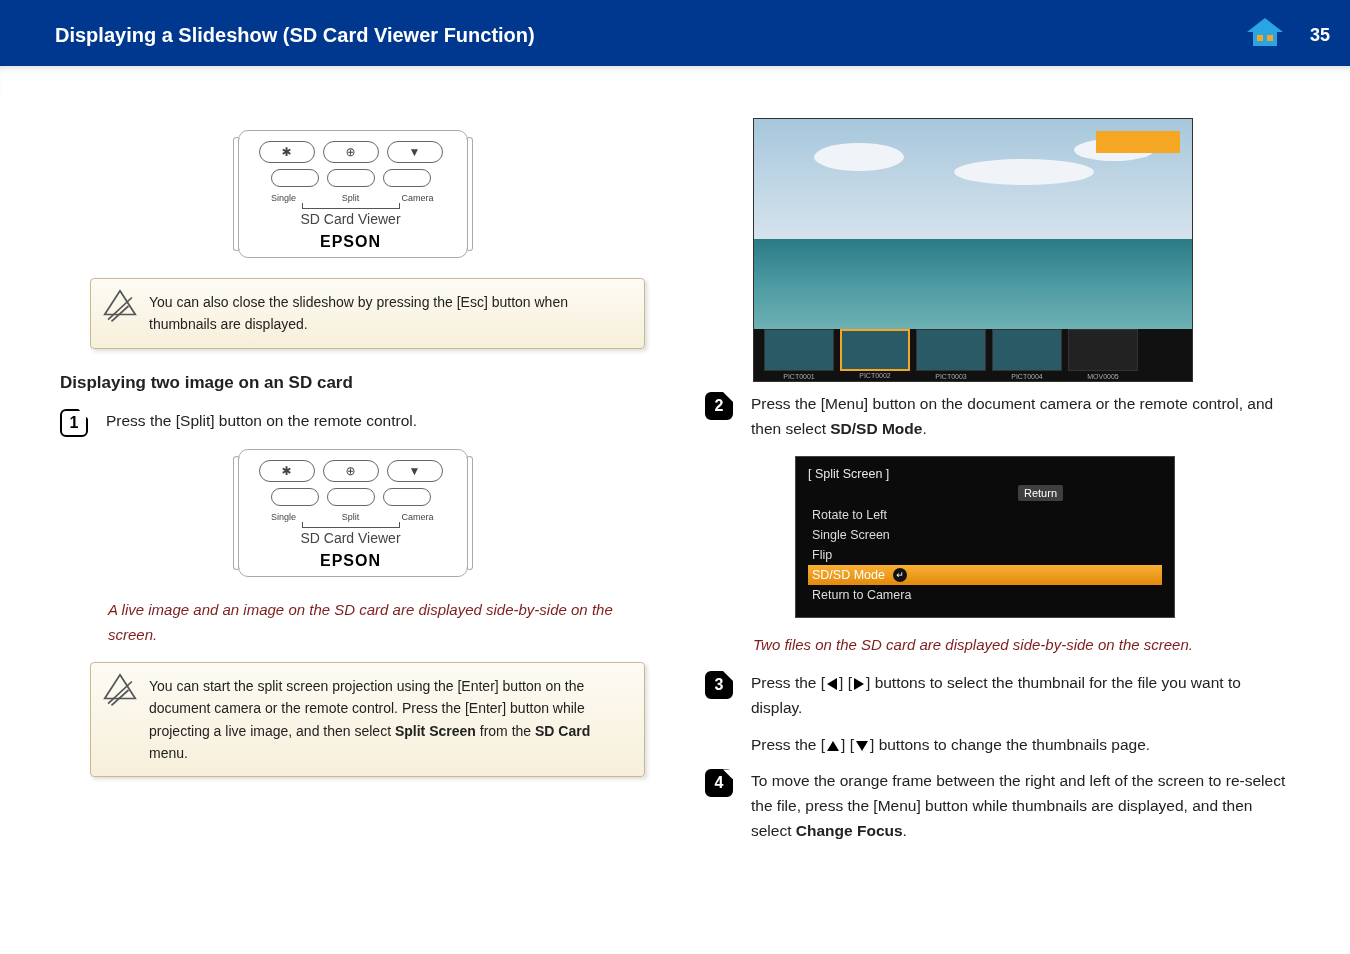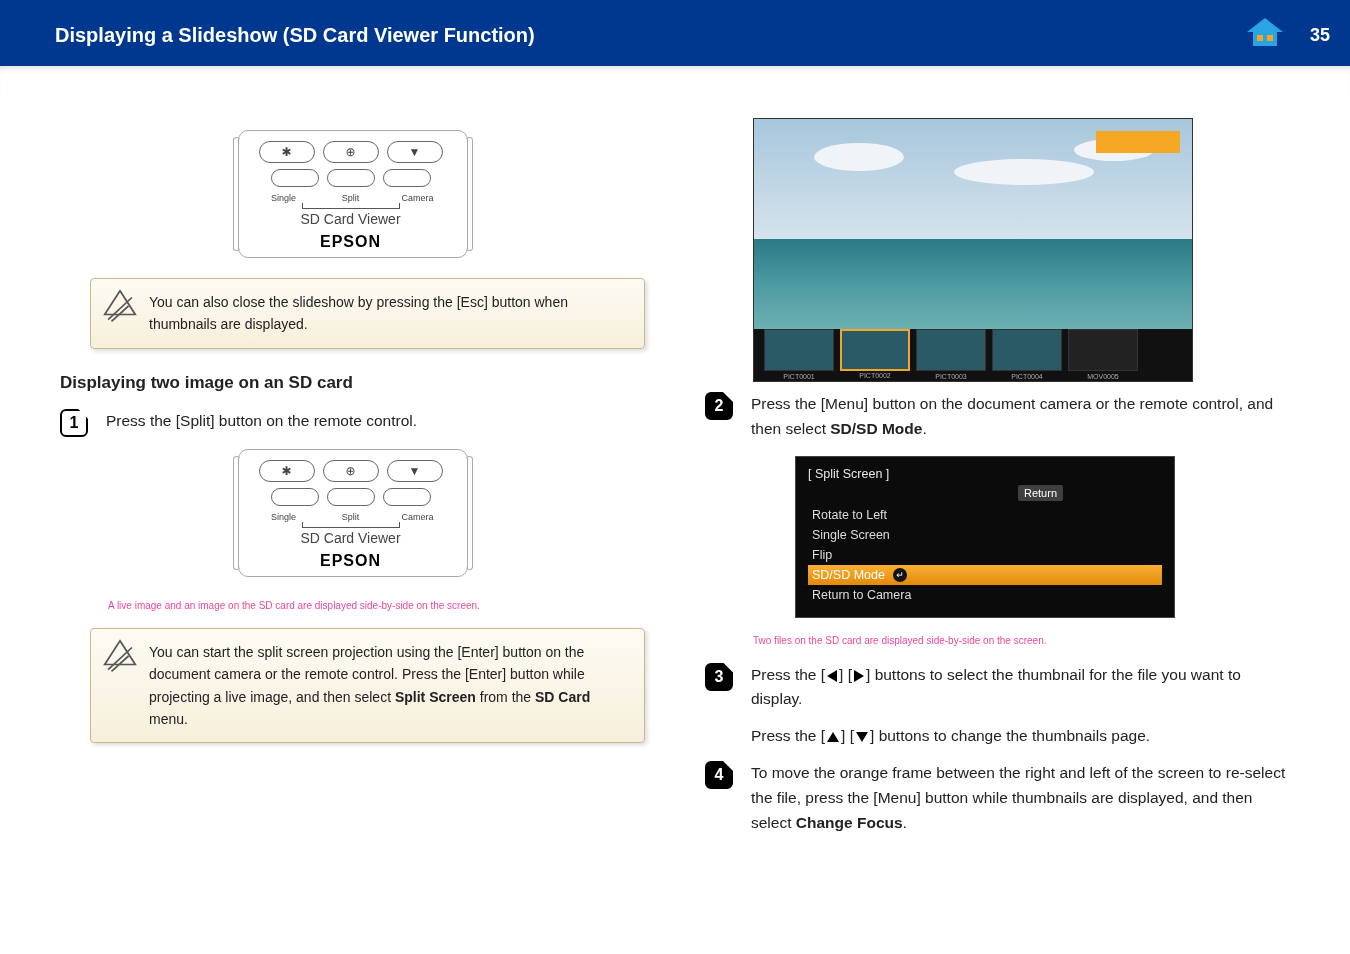--- a/index.html
+++ b/index.html
@@ -161,7 +161,7 @@
   }
   .stepnum .badge.light{background:#fff;color:#000;}
 
-  .para{font-size:10px;line-height:1.7;color:#ec4899;margin:14px 0 14px 48px;}
+  .para{font-size:15px;line-height:1.7;color:#7f1d1d;margin:14px 0 14px 48px;font-style:italic;}
 
   
   .shot {

